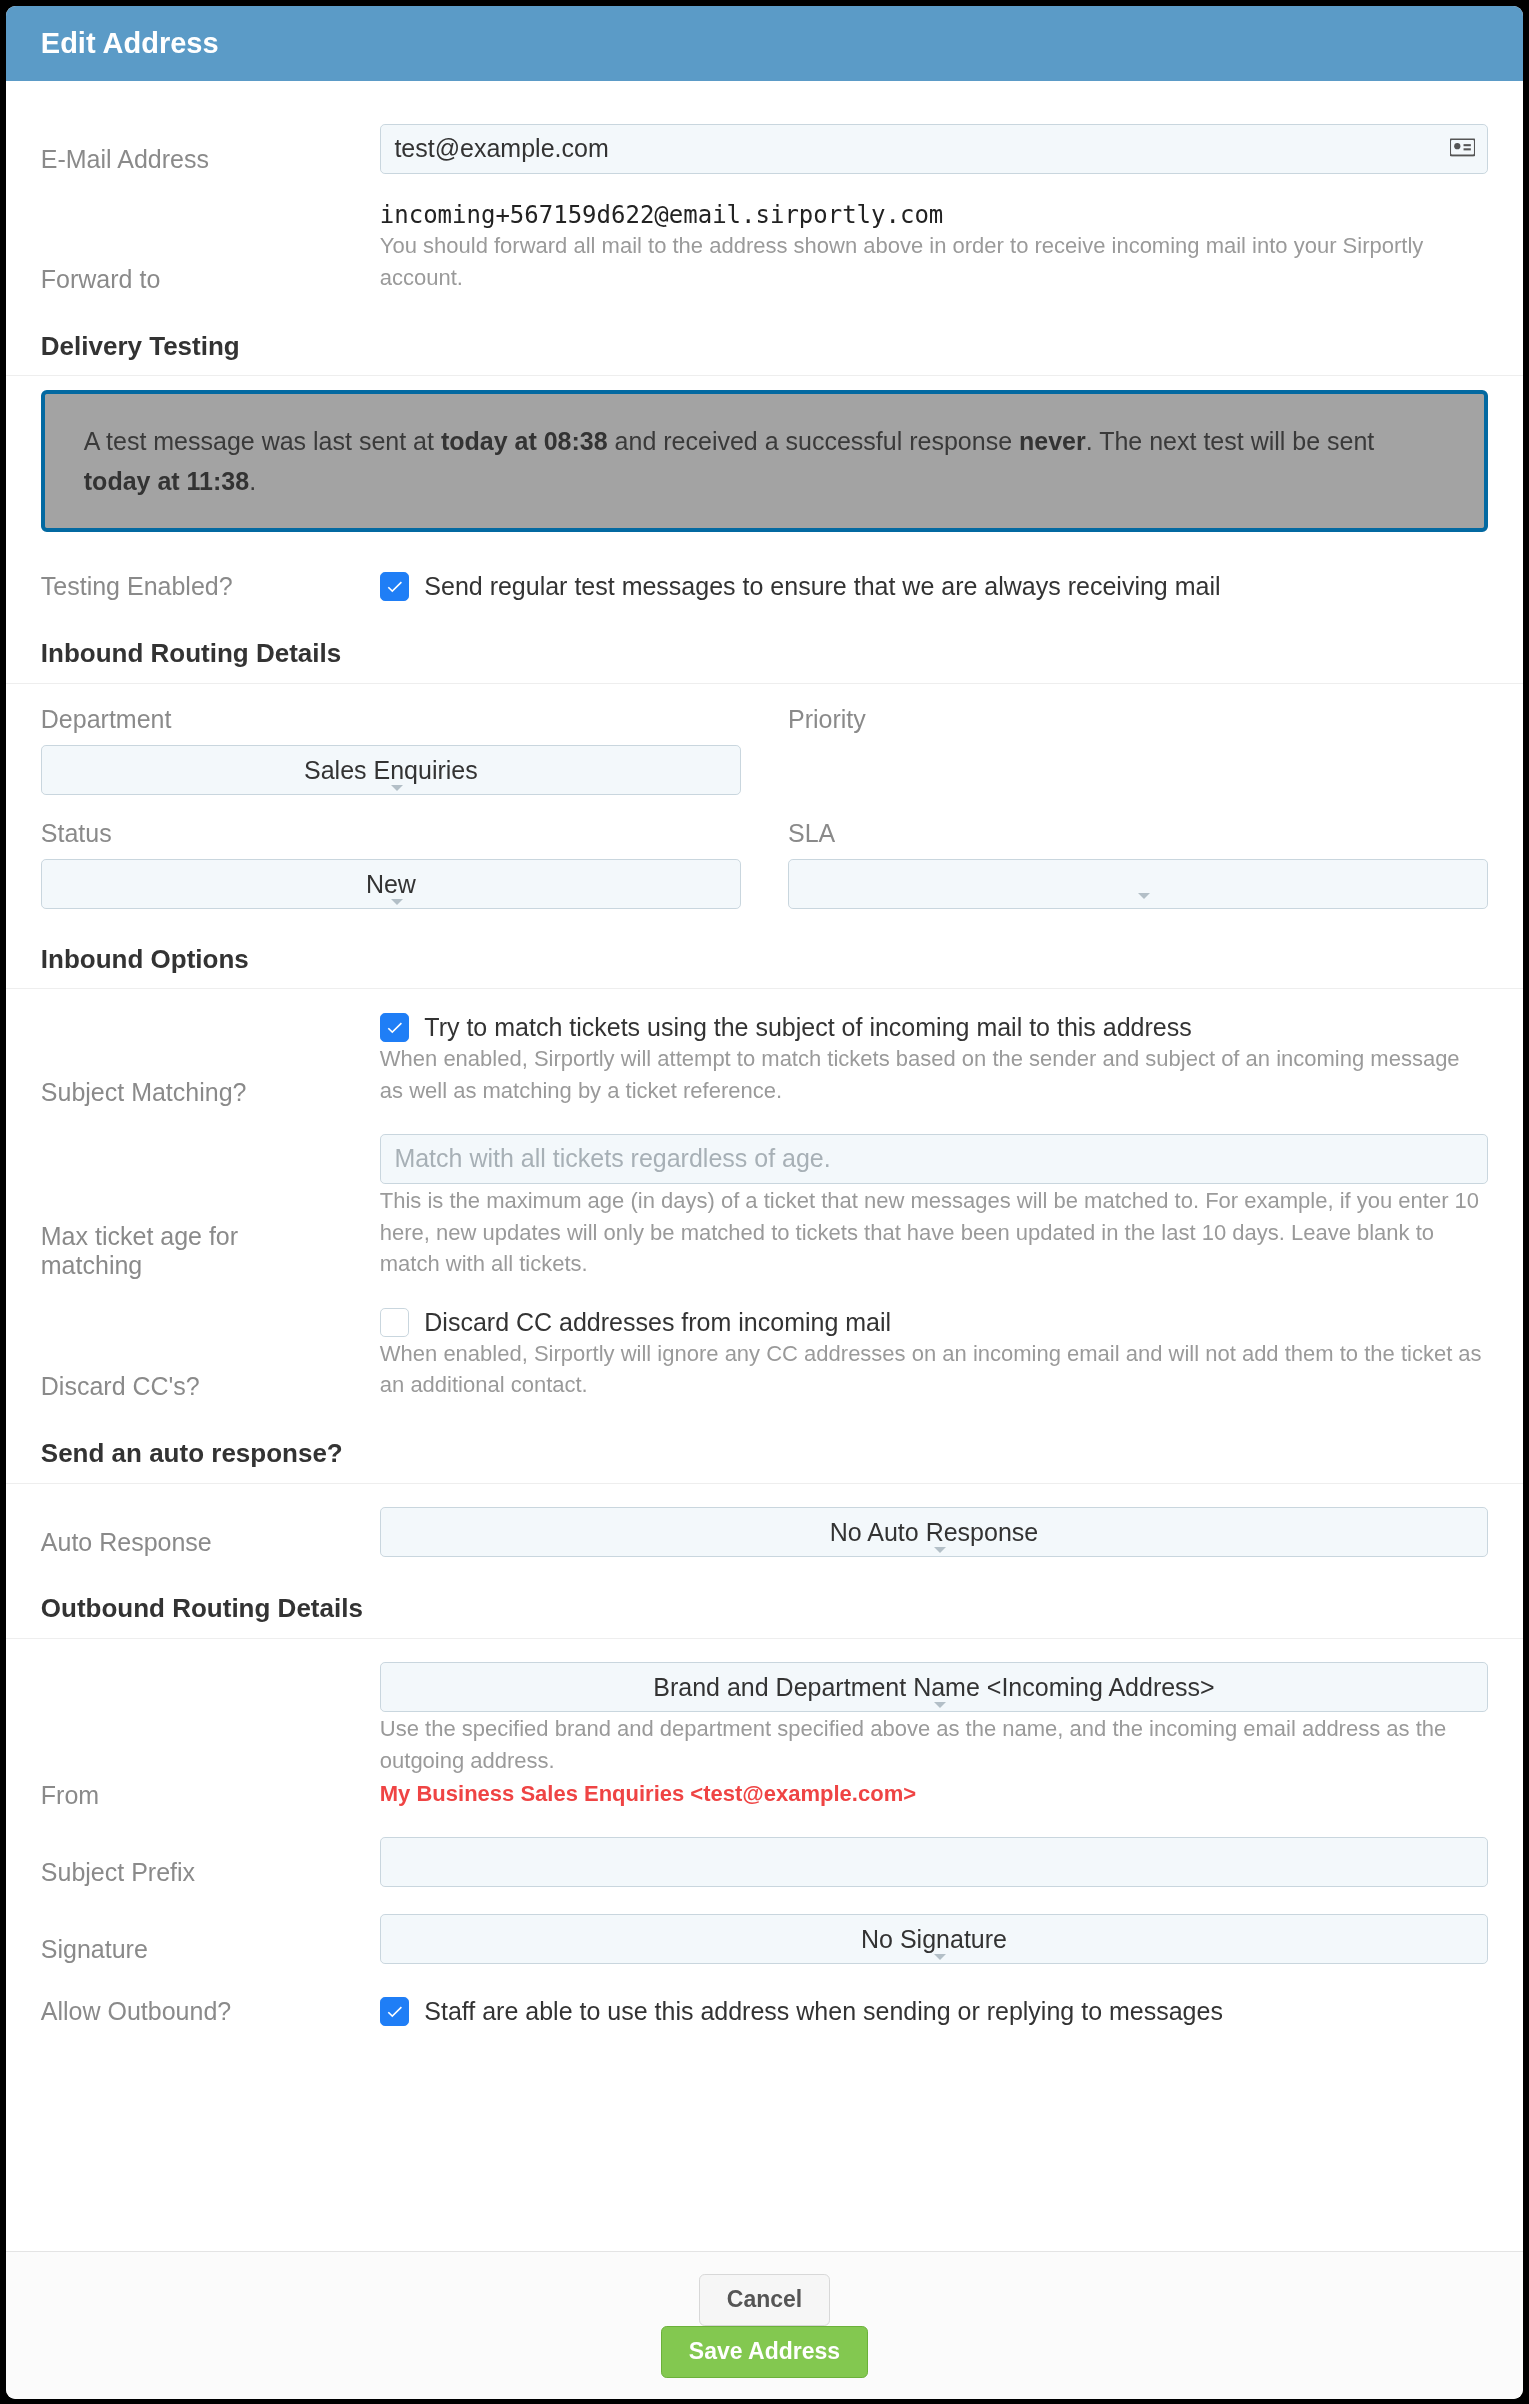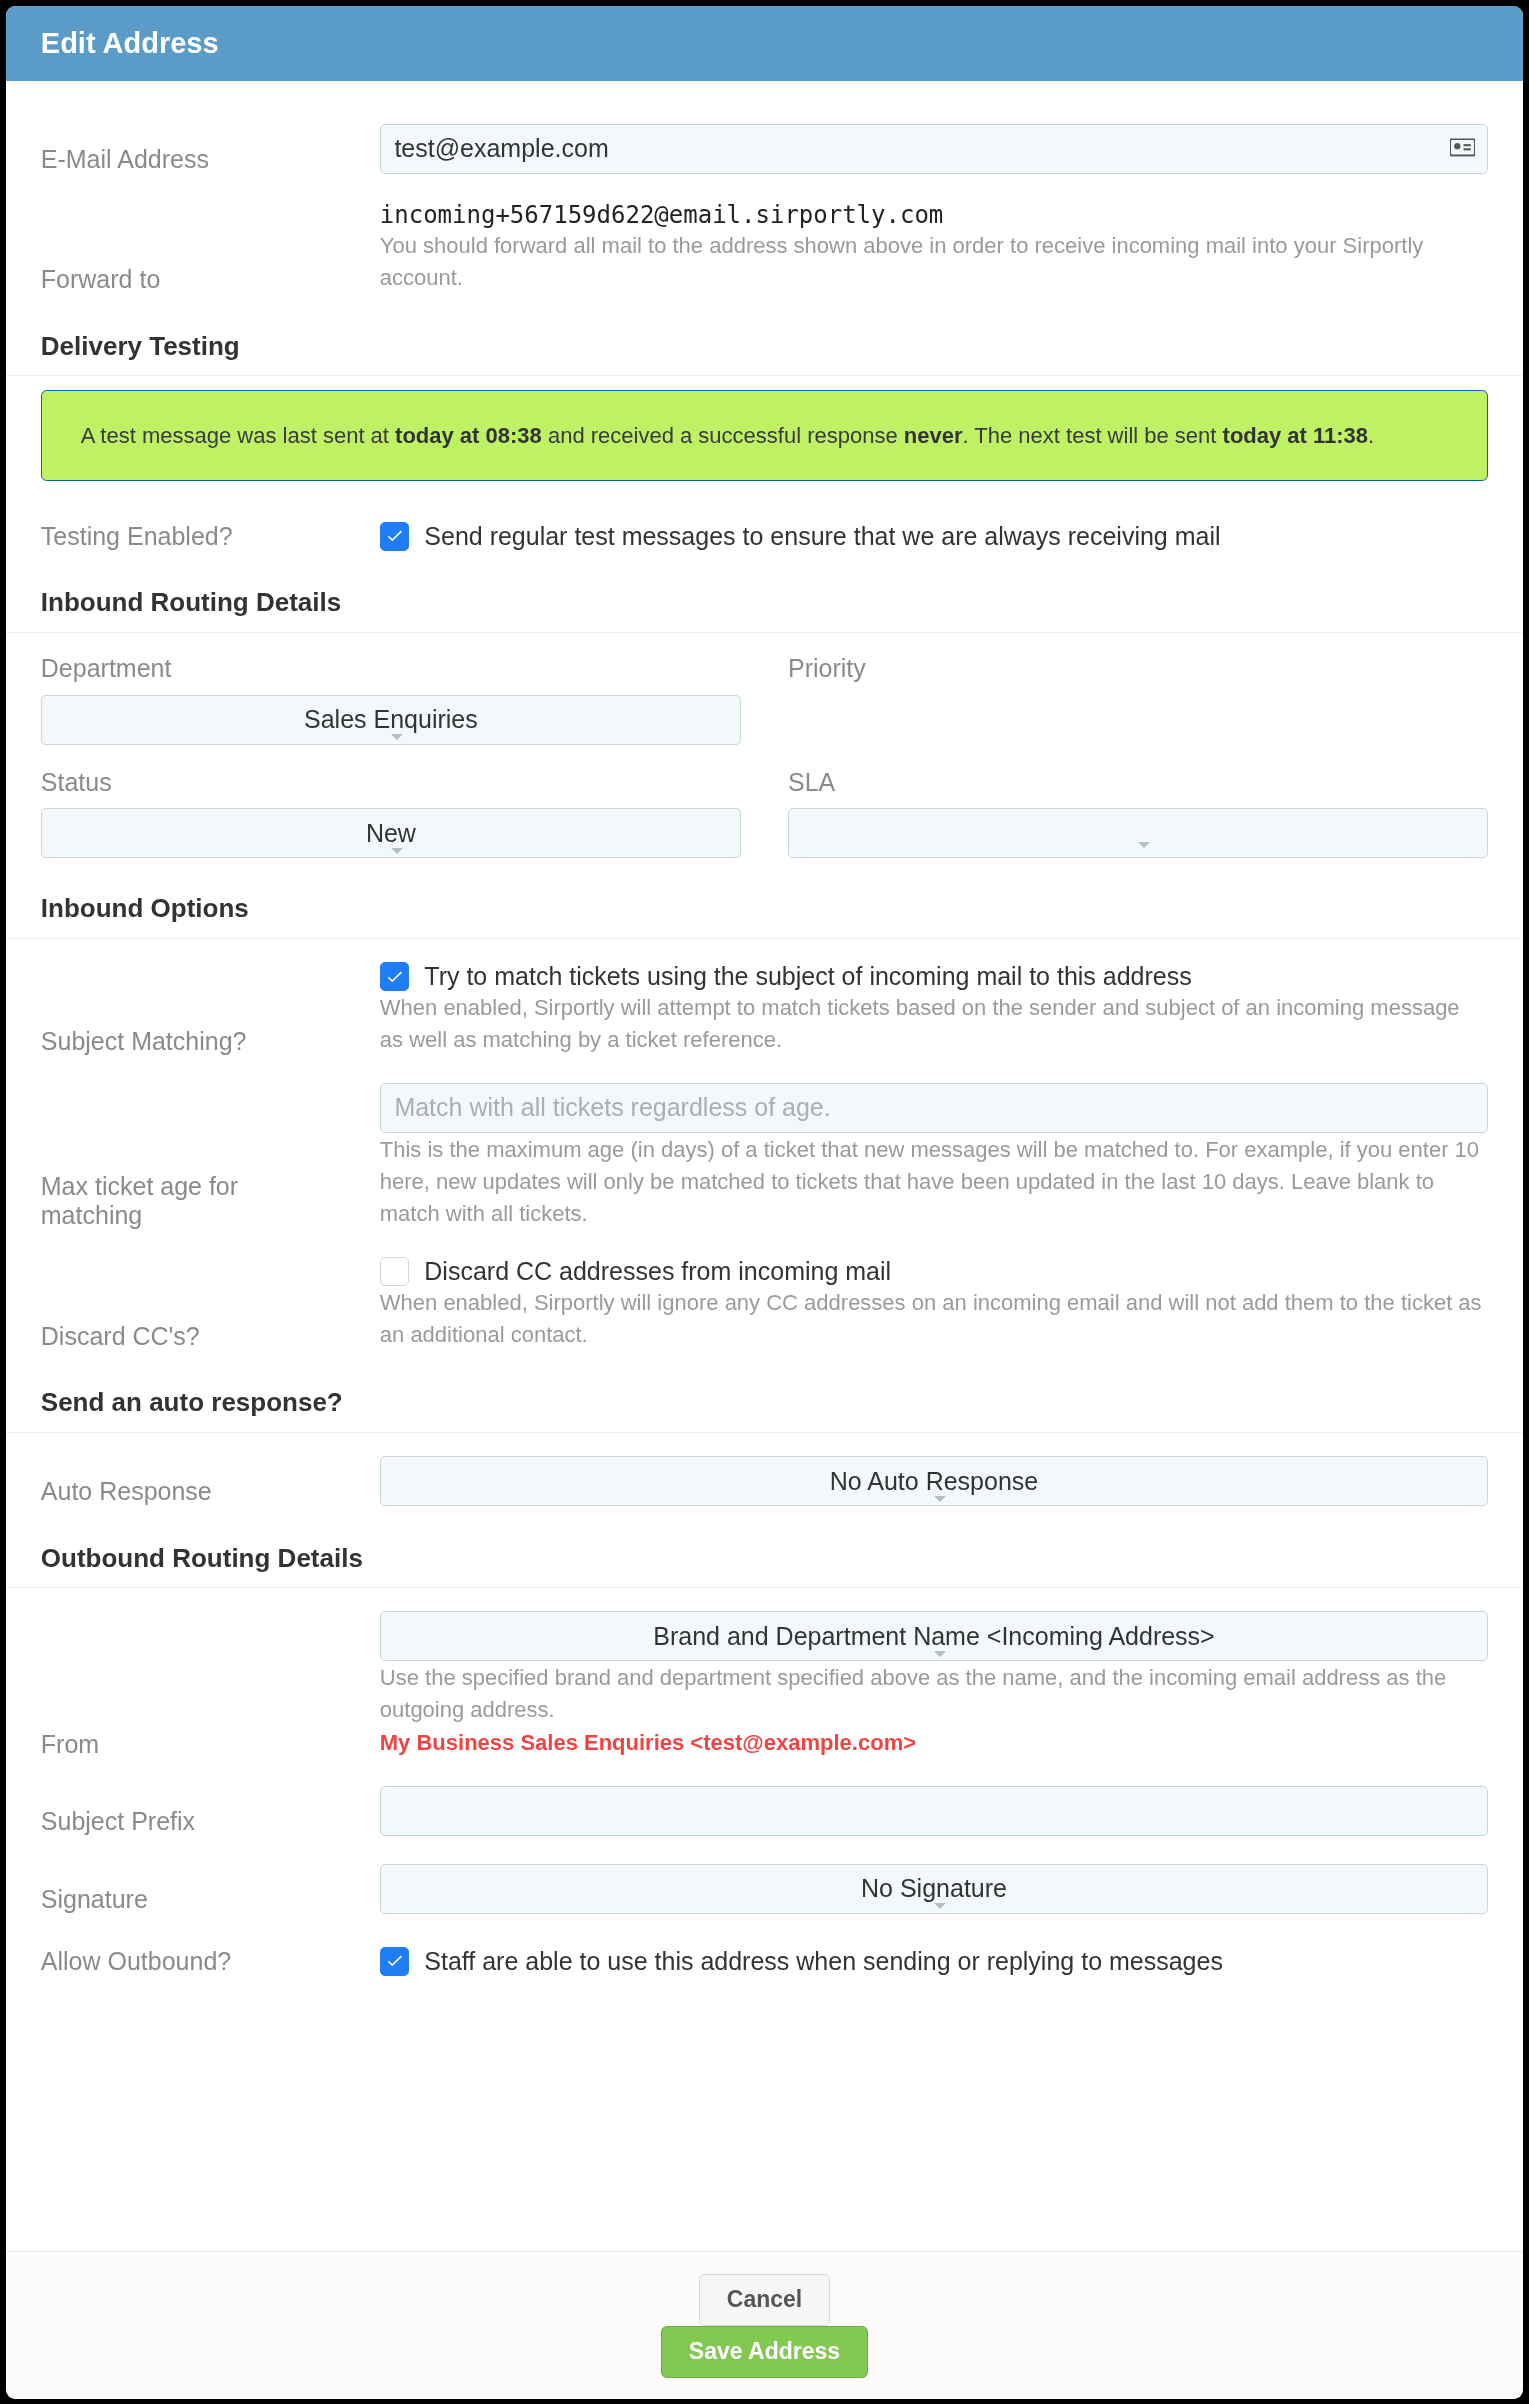--- a/index.html
+++ b/index.html
@@ -82,12 +82,12 @@
   }
   .help-text.strong-line strong { color: #ef4444; font-weight: 700; }
   .info-box {
-    background: #bef264;
-    border: 1px solid #0369a1;
+    background: #a3a3a3;
+    border: 4px solid #0369a1;
     border-radius: 5.8px;
     padding: 27px 39px;
     color: #3a3a3a;
-    font-size: 22px;
+    font-size: 25px;
     line-height: 1.6;
     margin: 13.6px 0 21.3px;
   }

